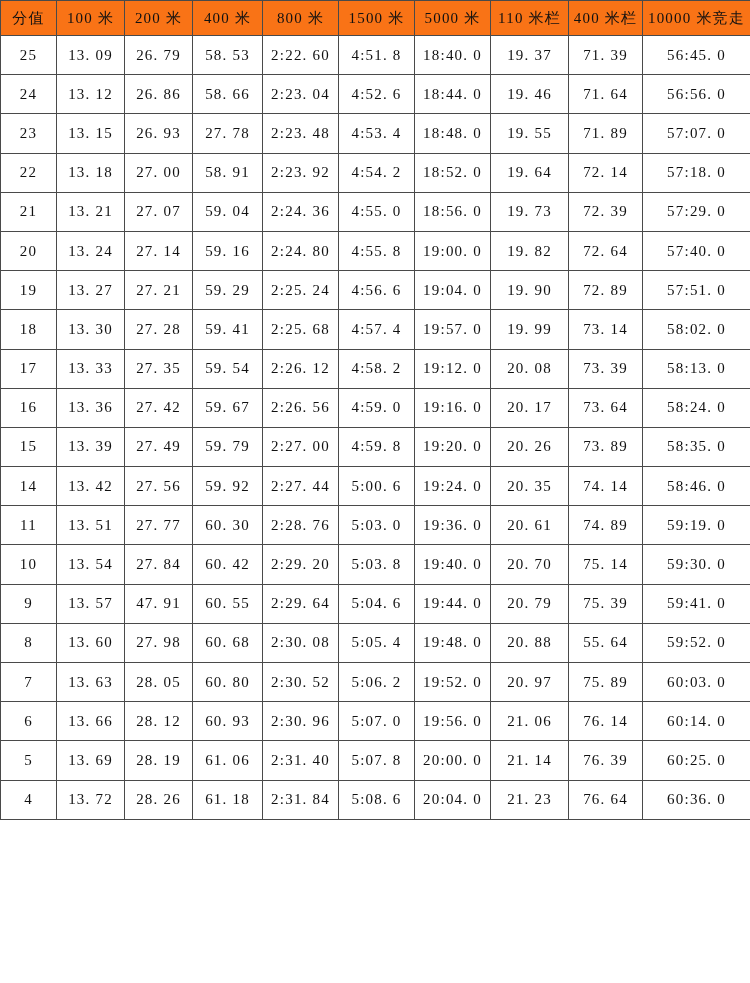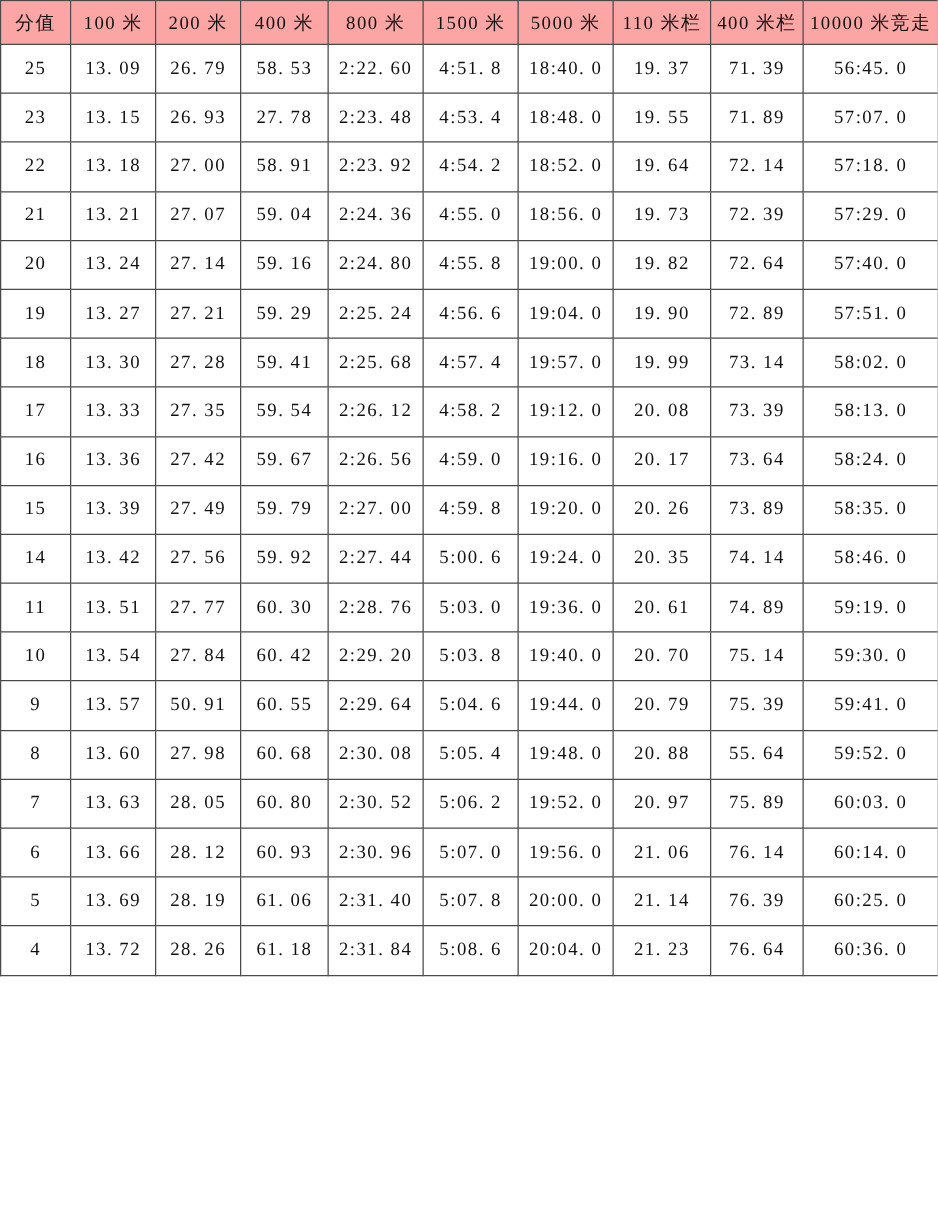--- a/index.html
+++ b/index.html
@@ -31,7 +31,7 @@
     font-family: "Liberation Serif", serif;
   }
   #score-table thead th {
-    background: #fca5a5;
+    background: #f97316;
     font-weight: normal;
     height: 34px;
     font-size: 15px;

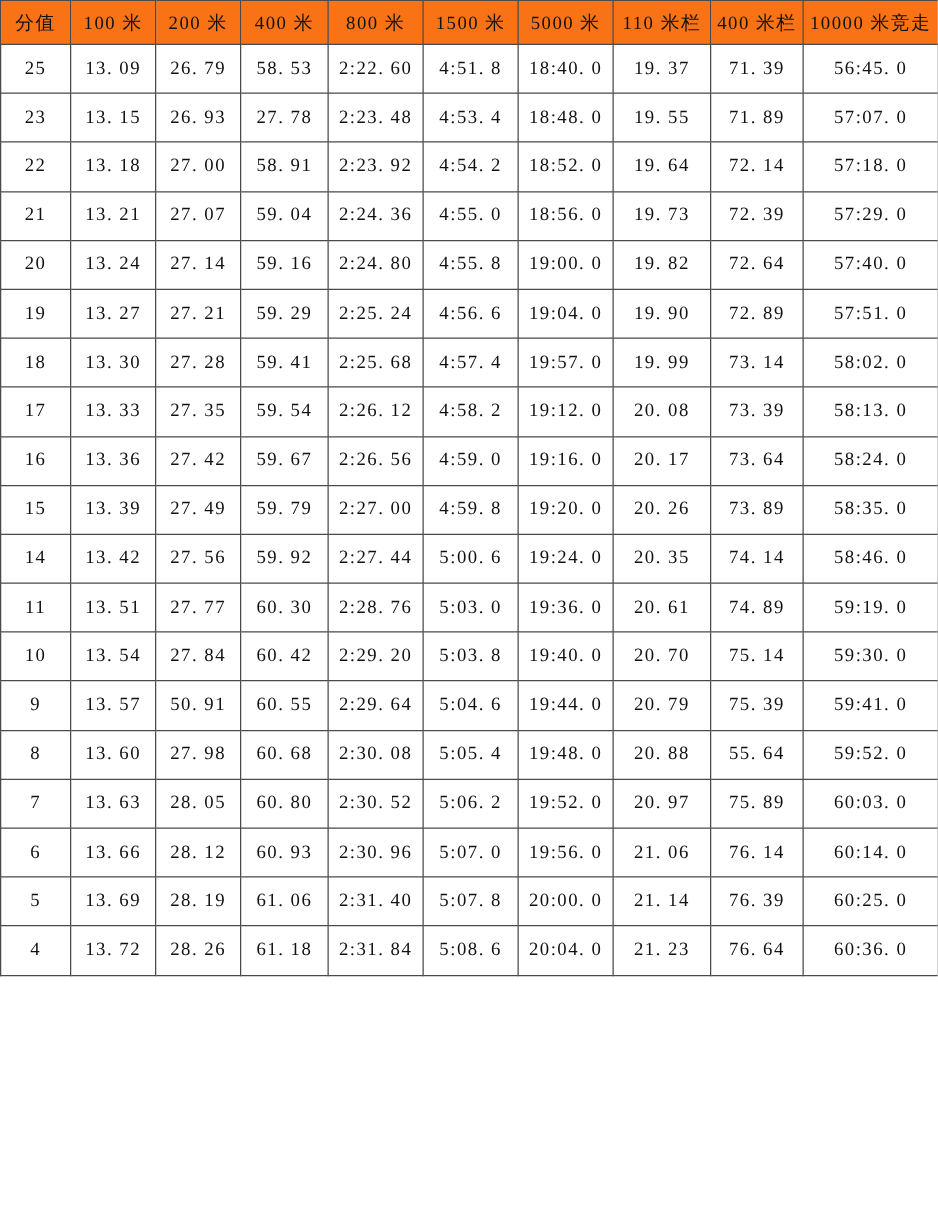--- a/index.html
+++ b/index.html
@@ -95,6 +95,18 @@
         <td>56:45. 0</td>
       </tr>
       <tr>
+        <td>24</td>
+        <td>13. 12</td>
+        <td>26. 86</td>
+        <td>58. 66</td>
+        <td>2:23. 04</td>
+        <td>4:52. 6</td>
+        <td>18:44. 0</td>
+        <td>19. 46</td>
+        <td>71. 64</td>
+        <td>56:56. 0</td>
+      </tr>
+      <tr>
         <td>23</td>
         <td>13. 15</td>
         <td>26. 93</td>

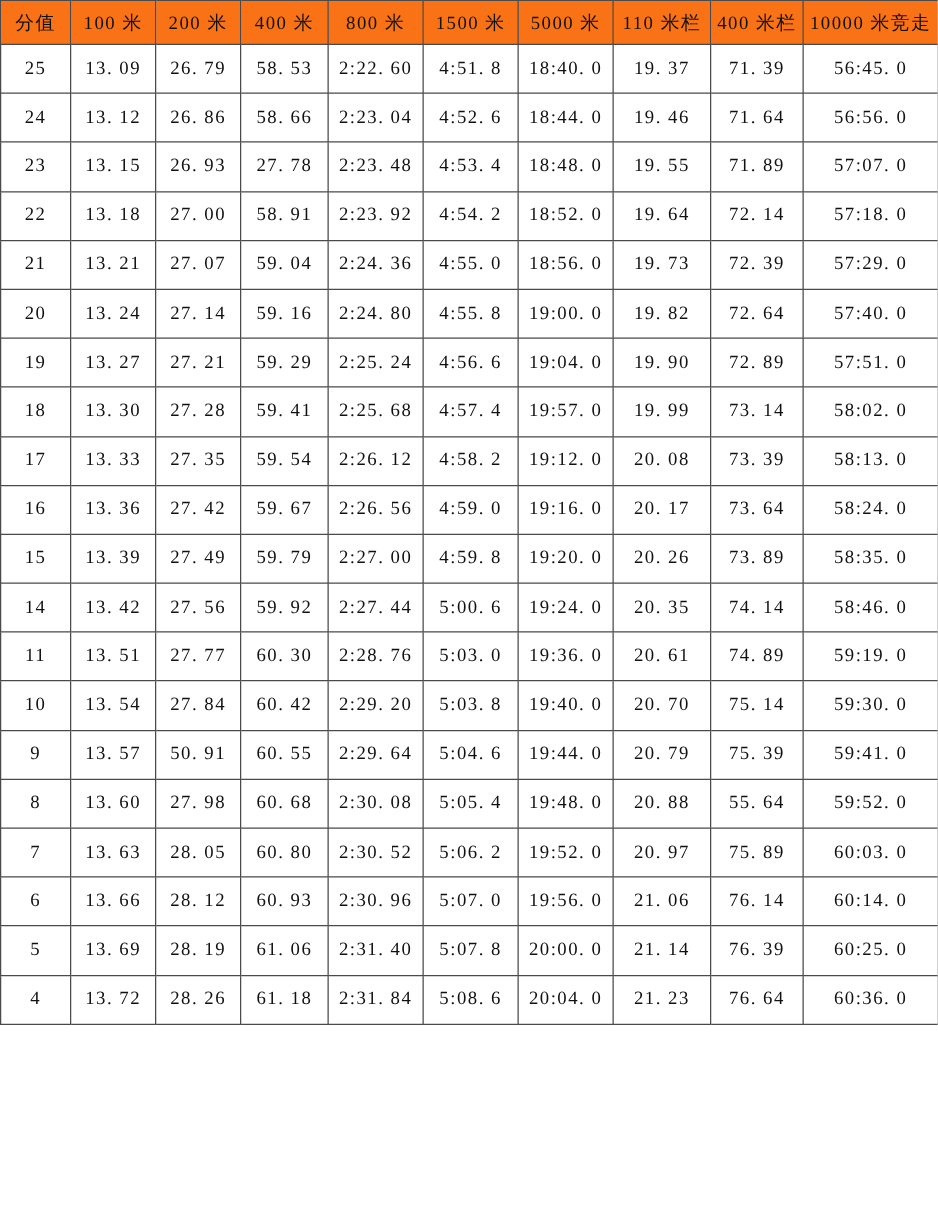--- a/index.html
+++ b/index.html
@@ -253,7 +253,7 @@
       <tr>
         <td>9</td>
         <td>13. 57</td>
-        <td>50. 91</td>
+        <td>47. 91</td>
         <td>60. 55</td>
         <td>2:29. 64</td>
         <td>5:04. 6</td>

